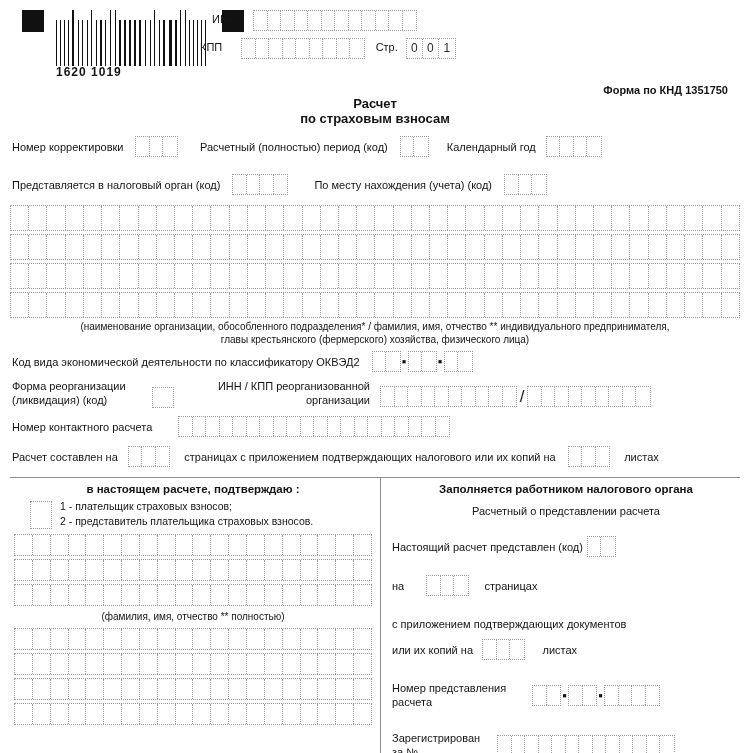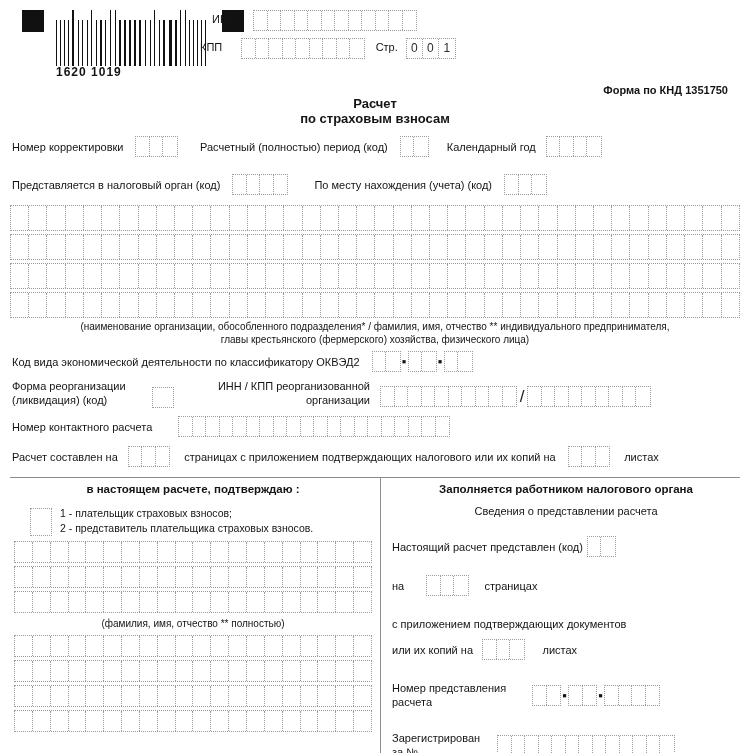--- a/index.html
+++ b/index.html
@@ -510,7 +510,7 @@
     <div class="panel-title">
       <div>в настоящем расчете, подтверждаю :</div>
     </div>
-    <div style="display:flex;align-items:center;margin-top:10px;">
+    <div style="display:flex;align-items:center;margin-top:3px;">
       <span class="cells" id="confirm-code" style="margin-left:16px;margin-top:1px;">
           <span class="c" style="width: 20px; height: 26px; line-height: 26px;"></span>
         </span>

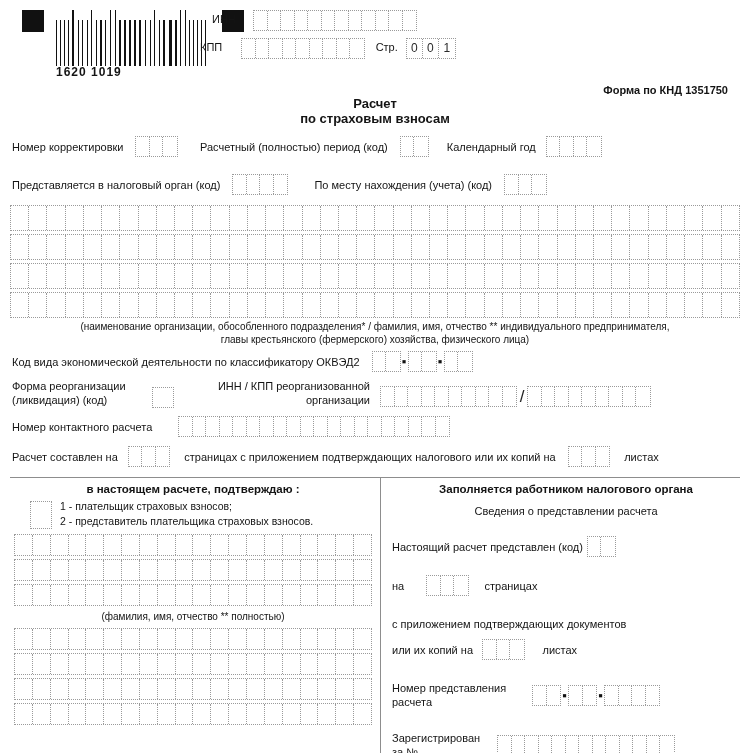--- a/index.html
+++ b/index.html
@@ -685,7 +685,7 @@
 
   <div class="abs" style="left:392px;top:482px;width:348px;">
     <div class="panel-title">Заполняется работником налогового органа</div>
-    <div class="panel-sub" style="margin-top:9px;">Сведения о представлении расчета</div>
+    <div class="panel-sub" style="margin-top:9px;">Расчетный о представлении расчета</div>
 
     <div style="display:flex;align-items:center;margin-top:19px;">
       <span class="lbl">Настоящий расчет представлен  (код)</span>

